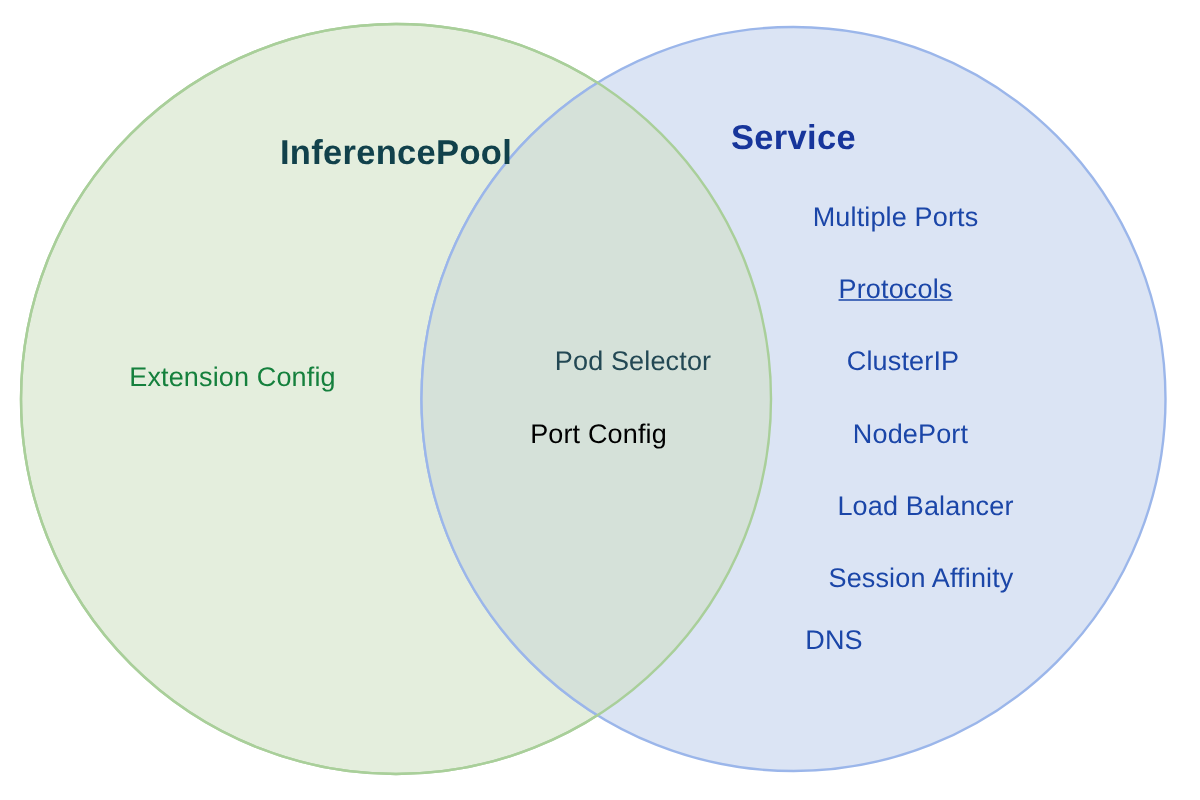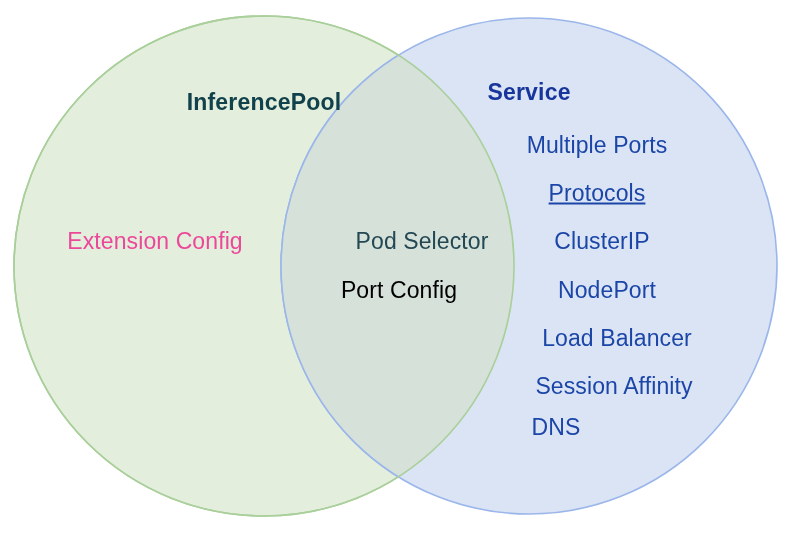--- a/index.html
+++ b/index.html
@@ -45,7 +45,7 @@
   }
   .venn-item {
     position: absolute;
-    font-size: 23px;
+    font-size: 18px;
     font-weight: normal;
     letter-spacing: 0.1px;
     white-space: nowrap;

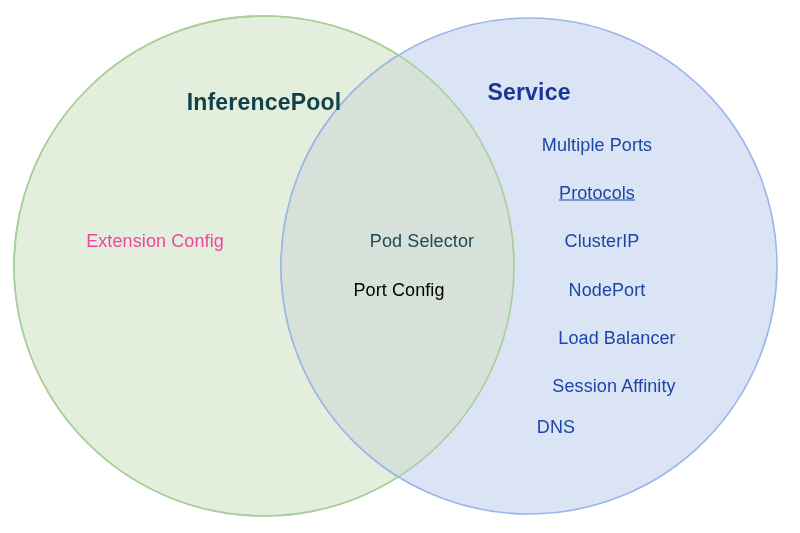--- a/index.html
+++ b/index.html
@@ -54,7 +54,7 @@
   }
   .title-left  { color: #11414b; }
   .title-right { color: #17359b; margin-top: 20px; }
-  .item-left   { color: #ec4899; }
+  .item-left   { color: #15803d; margin-top: 11px; }
   .item-center { color: #234854; }
   .item-right  { color: #1b46a8; }
 </style>

